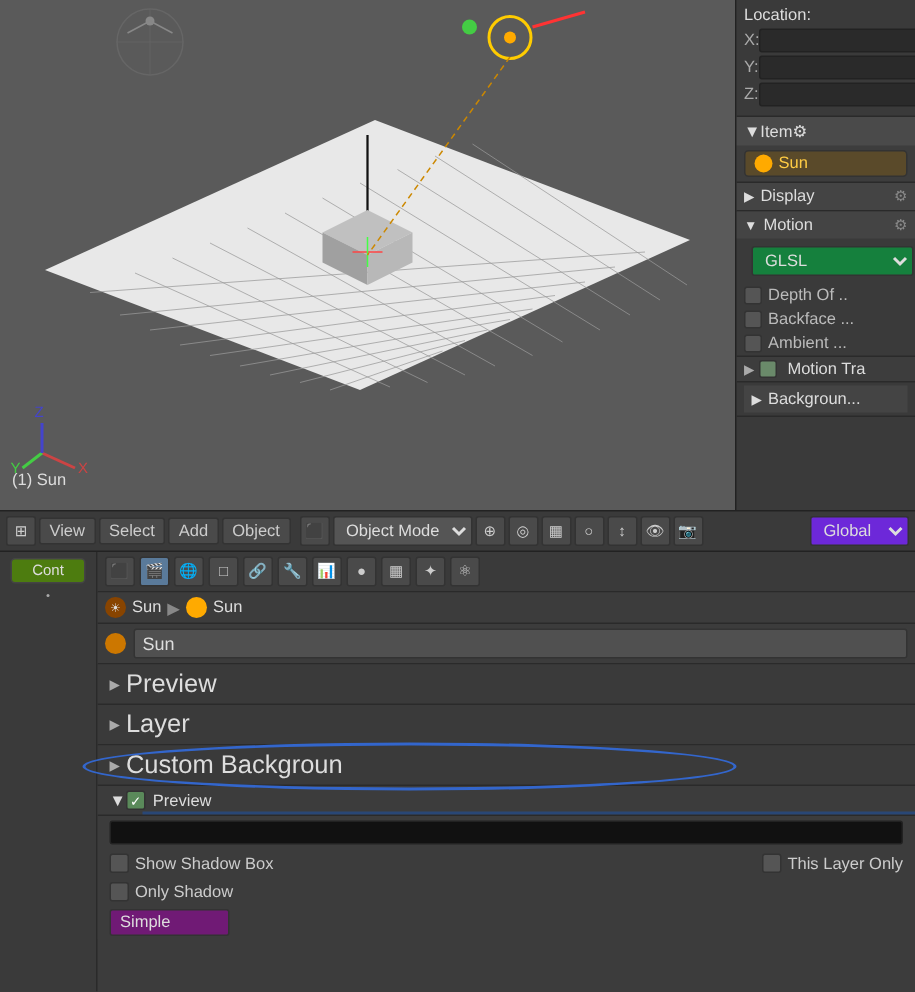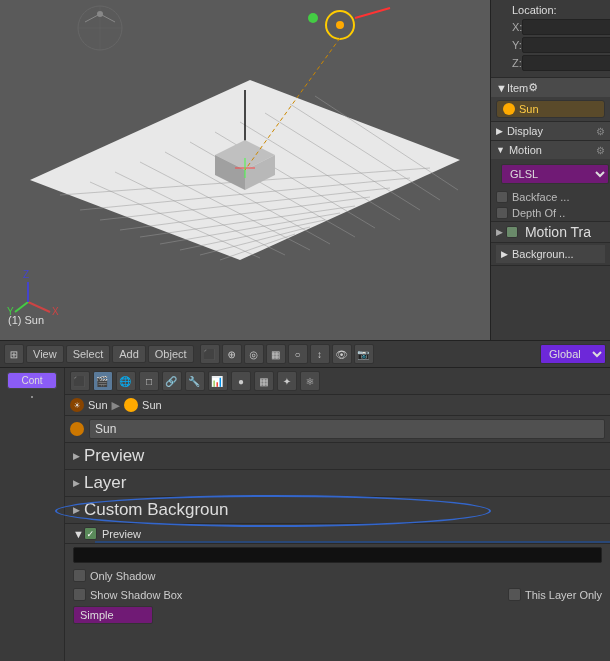--- a/index.html
+++ b/index.html
@@ -87,7 +87,7 @@
 
     
     .location-section {
-      padding: 4px 21px;
+      padding: 4px 5px;
       background: #3a3a3a;
     }
 

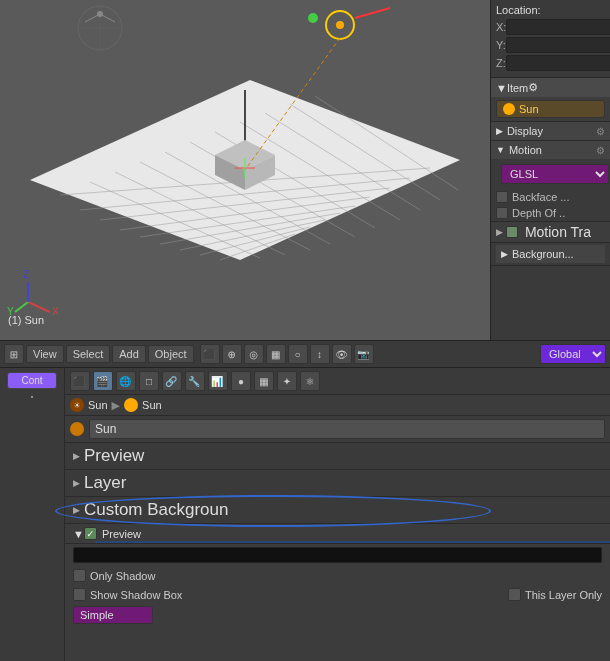--- a/index.html
+++ b/index.html
@@ -172,7 +172,7 @@
 
     .glsl-select {
       margin: 3px 5px;
-      background: #701a75;
+      background: #15803d;
       border: 1px solid #333;
       color: #ddd;
       font-size: 11px;

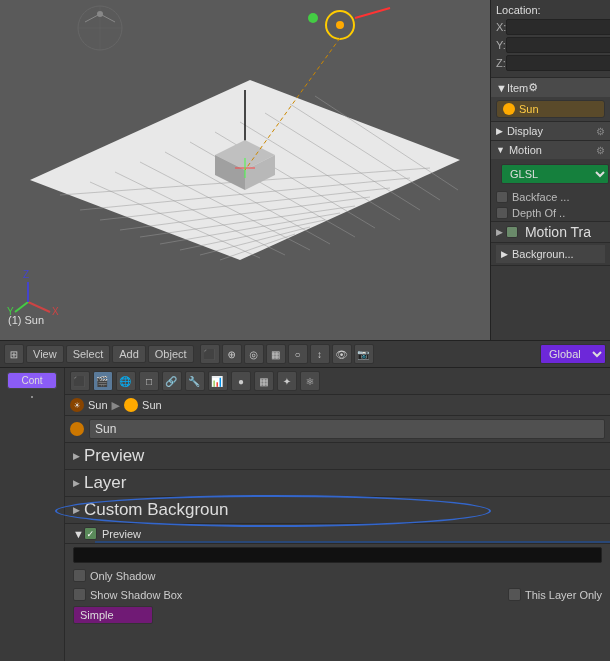--- a/index.html
+++ b/index.html
@@ -618,11 +618,11 @@
     </div>
     <div class="checkbox-row">
       <div class="cb"></div>
-      <span>Backface ...</span>
+      <span>Depth Of ..</span>
     </div>
     <div class="checkbox-row">
       <div class="cb"></div>
-      <span>Depth Of ..</span>
+      <span>Backface ...</span>
     </div>
   </div>
 

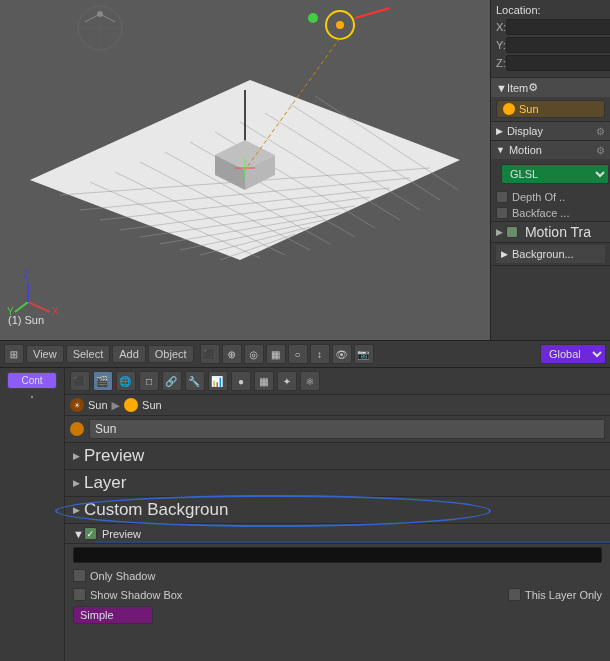--- a/index.html
+++ b/index.html
@@ -623,6 +623,10 @@
     <div class="checkbox-row">
       <div class="cb"></div>
       <span>Backface ...</span>
+    </div>
+    <div class="checkbox-row">
+      <div class="cb"></div>
+      <span>Ambient ...</span>
     </div>
   </div>
 

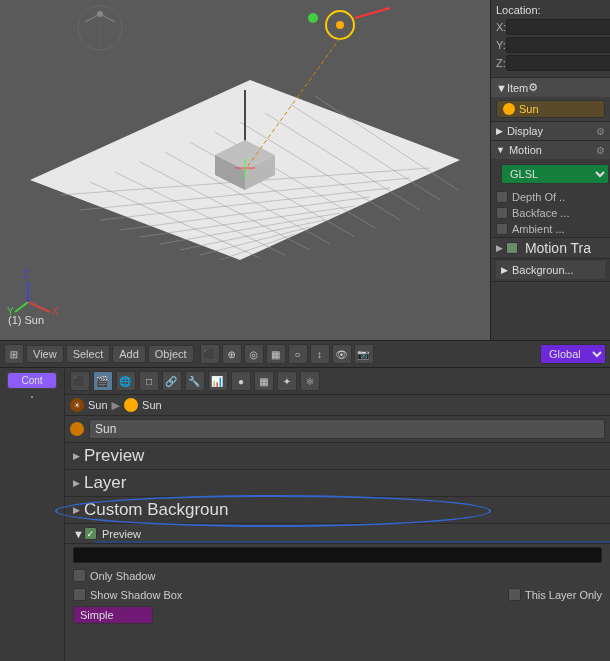--- a/index.html
+++ b/index.html
@@ -633,7 +633,7 @@
   <div class="motion-row prop-section">
     <span class="motion-arrow">▶</span>
     <div class="cb checked"></div>
-    <span style="font-size:14px;color:#ddd;margin-left:3px;">Motion Tra</span>
+    <span style="font-size:11px;color:#ddd;margin-left:3px;">Motion Tra</span>
   </div>
 
   <div class="prop-section" style="padding:2px 5px;">

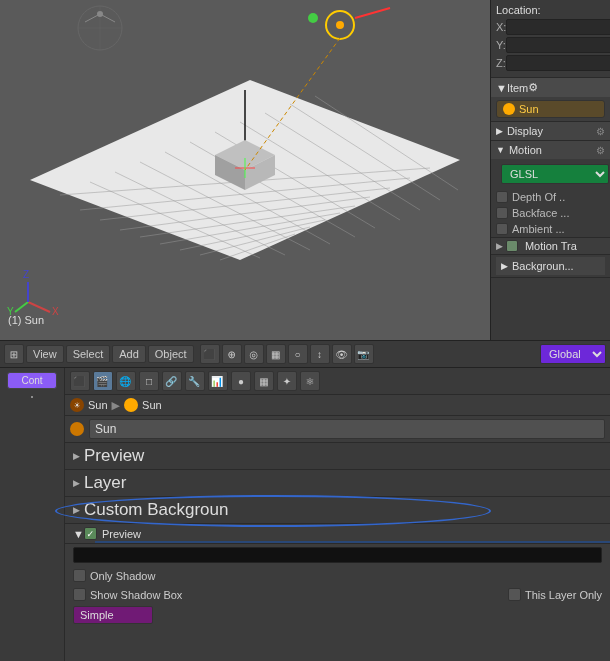--- a/index.html
+++ b/index.html
@@ -651,6 +651,11 @@
   <button class="toolbar-btn">Add</button>
   <button class="toolbar-btn">Object</button>
   <div class="icon-btn" style="margin-left:4px;">⬛</div>
+  <select class="mode-select">
+    <option>Object Mode</option>
+    <option>Edit Mode</option>
+    <option>Sculpt Mode</option>
+  </select>
   <div class="icon-btn">⊕</div>
   <div class="icon-btn">◎</div>
   <div class="icon-btn">▦</div>

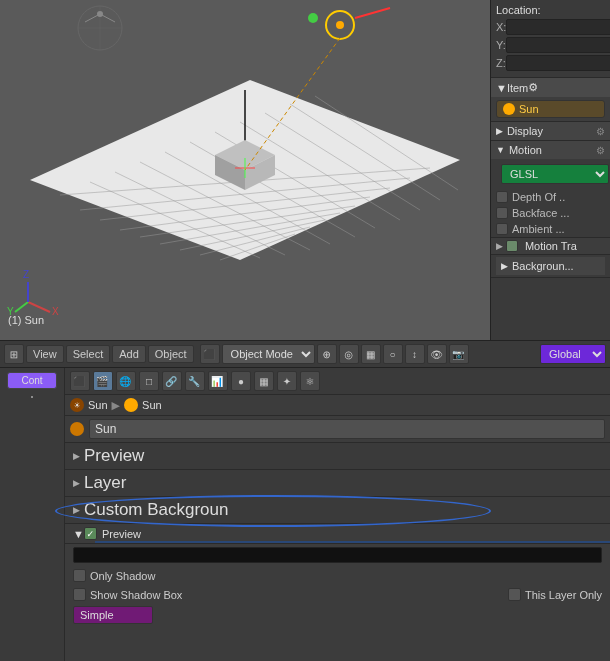--- a/index.html
+++ b/index.html
@@ -279,7 +279,7 @@
 
     .strip-btn {
       width: 50px;
-      background: #8b5cf6;
+      background: #4d7c0f;
       border: 1px solid #444;
       border-radius: 3px;
       color: #ddd;

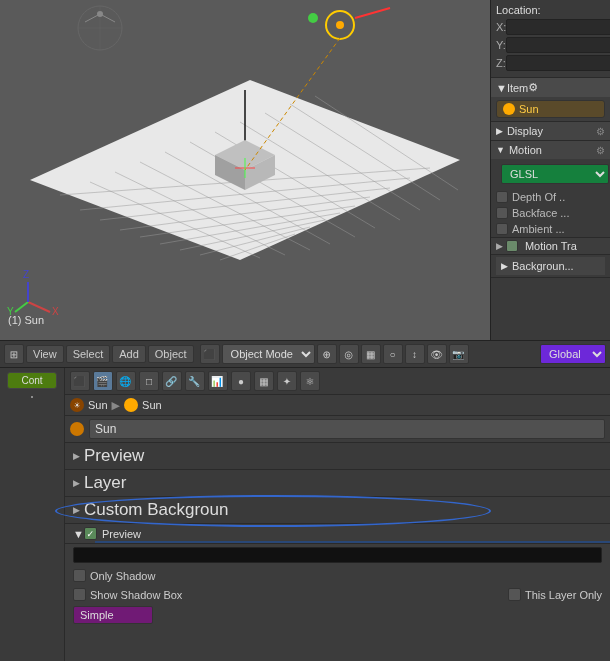--- a/index.html
+++ b/index.html
@@ -733,13 +733,6 @@
       <div class="options-row">
         <div class="option-item">
           <div class="small-cb"></div>
-          <span>Only Shadow</span>
-        </div>
-      </div>
-
-      <div class="options-row">
-        <div class="option-item">
-          <div class="small-cb"></div>
           <span>Show Shadow Box</span>
         </div>
         <div class="option-item">
@@ -748,6 +741,13 @@
         </div>
       </div>
 
+      <div class="options-row">
+        <div class="option-item">
+          <div class="small-cb"></div>
+          <span>Only Shadow</span>
+        </div>
+      </div>
+
       <div class="buffer-section">
         <div class="buffer-value">Simple</div>
       </div>

